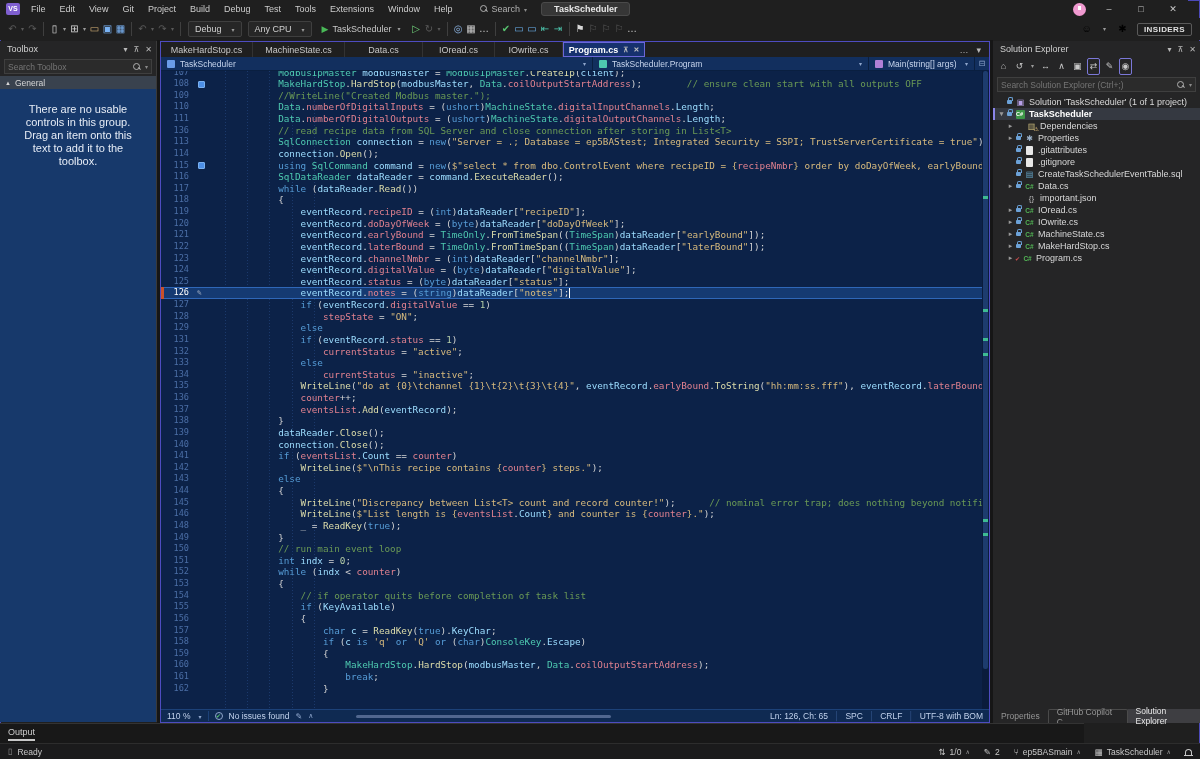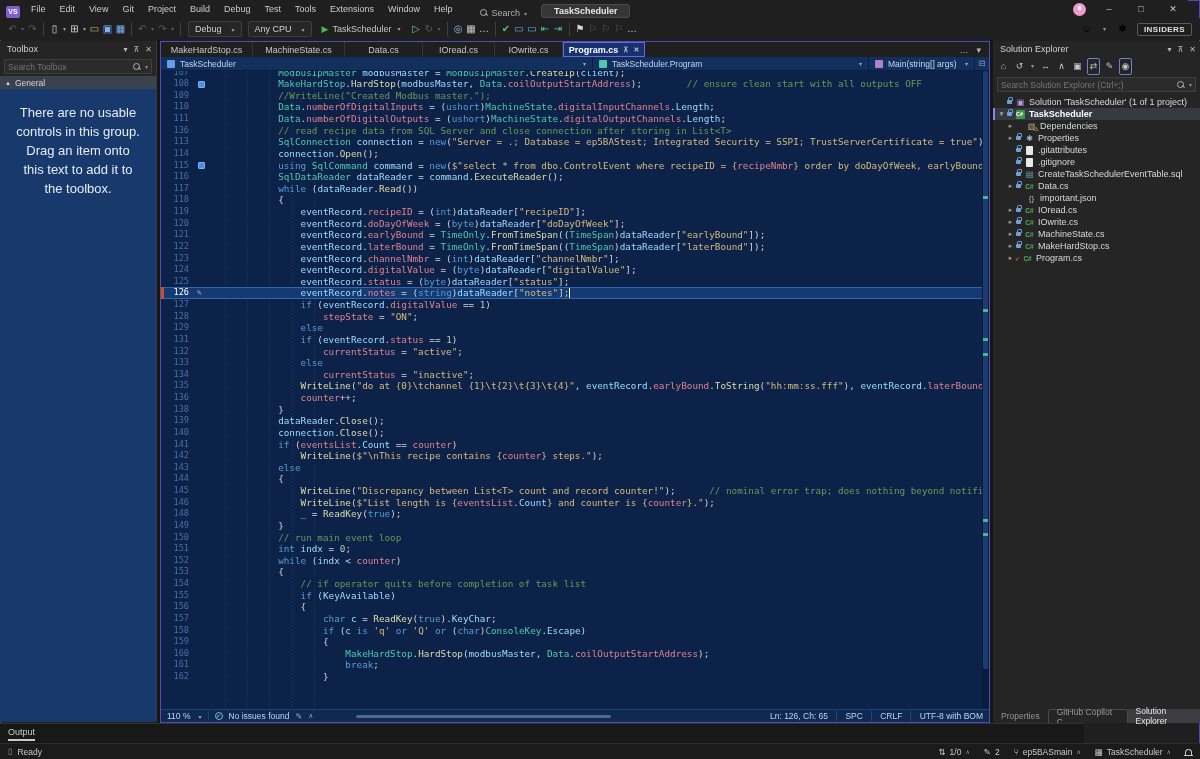--- a/index.html
+++ b/index.html
@@ -10,7 +10,7 @@
 
   
   .titlebar { position:absolute; left:0; top:0; width:1188px; height:18px;
-    background:#1f1f1f; display:flex; align-items:flex-end; font-size:9px; color:#cccccc; }
+    background:#1f1f1f; display:flex; align-items:center; font-size:9px; color:#cccccc; }
   .vs-logo { width:14px; height:12px; margin:0 4px 0 6px; background:#7f5fd0;
     border-radius:2px; color:#fff; font-size:7px; font-weight:bold; text-align:center; line-height:12px; }
   .menu-item { padding:0 7px; line-height:18px; cursor:default; }

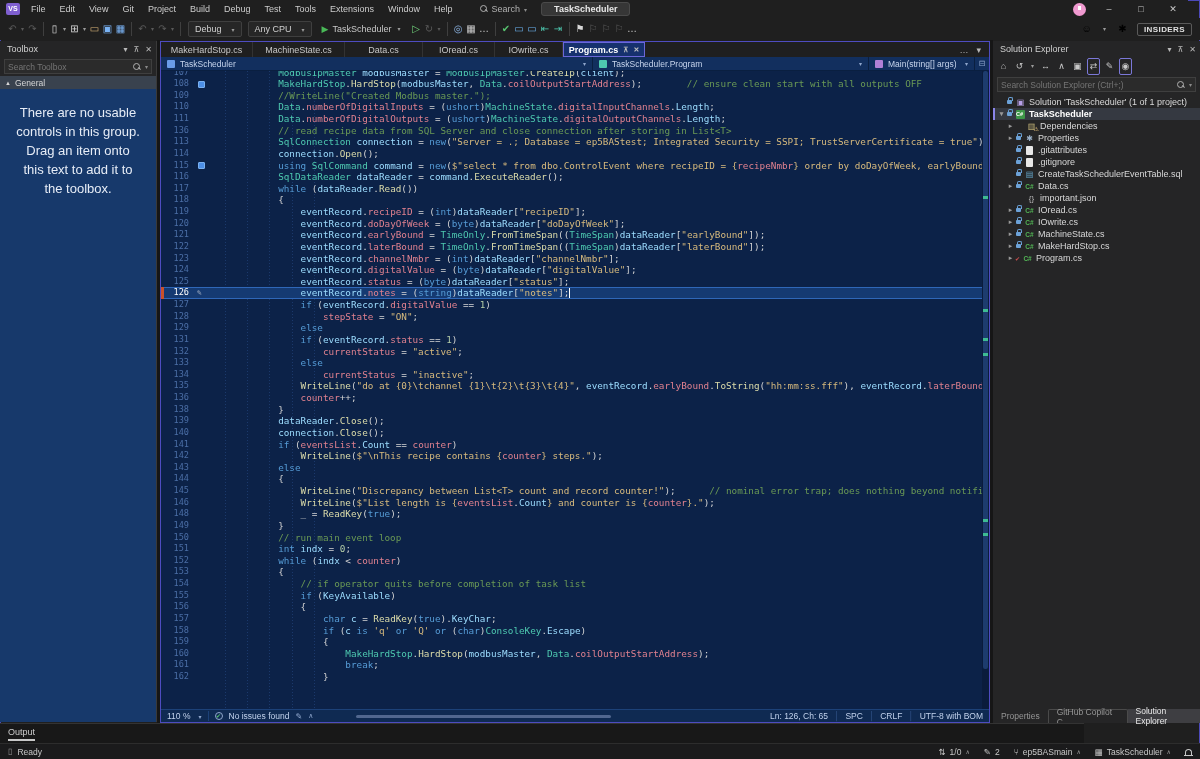--- a/index.html
+++ b/index.html
@@ -55,8 +55,8 @@
     font-size:8.5px; font-family:"Liberation Sans",sans-serif; min-width:0; }
   .group-head { height:13px; background:#39424e; color:#d8d8d8; font-size:8.5px;
     display:flex; align-items:center; padding:0 5px; gap:4px; }
-  .toolbox-body { flex:1; background:#17396b; color:#e6ecf6; font-size:13px;
-    padding:14px 16px; text-align:center; line-height:19px; }
+  .toolbox-body { flex:1; background:#17396b; color:#e6ecf6; font-size:11px;
+    padding:14px 16px; text-align:center; line-height:13px; }
 
   
   .editor-col { position:absolute; left:160px; top:1px; width:830px; height:682px;

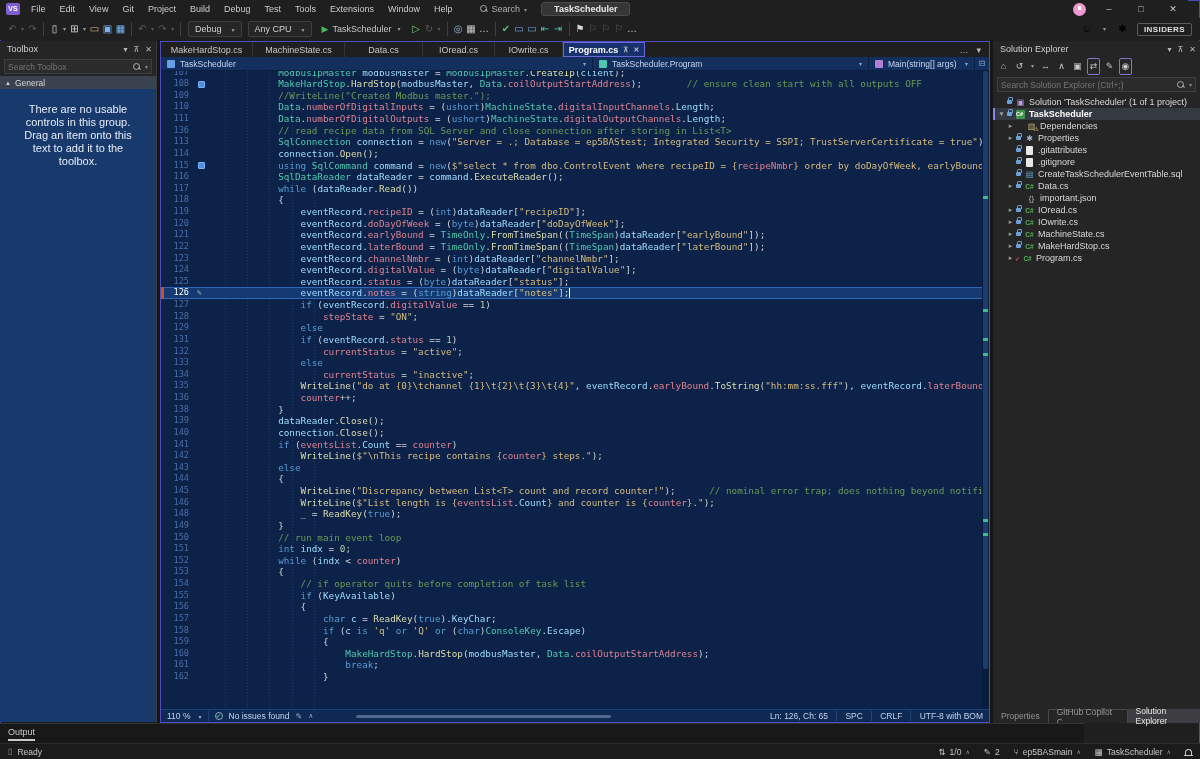--- a/index.html
+++ b/index.html
@@ -357,6 +357,7 @@
             <div class="crow"><span class="ln">134</span><span class="gslot"></span><span class="ctext"><span class="tok-p">                    </span><span class="tok-f">currentStatus</span><span class="tok-p"> = </span><span class="tok-s">"inactive"</span><span class="tok-p">;</span></span></div>
             <div class="crow"><span class="ln">135</span><span class="gslot"></span><span class="ctext"><span class="tok-p">                </span><span class="tok-m">WriteLine</span><span class="tok-p">(</span><span class="tok-s">"do at {0}\tchannel {1}\t{2}\t{3}\t{4}"</span><span class="tok-p">, </span><span class="tok-v">eventRecord</span><span class="tok-p">.</span><span class="tok-f">earlyBound</span><span class="tok-p">.</span><span class="tok-m">ToString</span><span class="tok-p">(</span><span class="tok-s">"hh:mm:ss.fff"</span><span class="tok-p">), </span><span class="tok-v">eventRecord</span><span class="tok-p">.</span><span class="tok-f">laterBound</span><span class="tok-p">.</span></span></div>
             <div class="crow"><span class="ln">136</span><span class="gslot"></span><span class="ctext"><span class="tok-p">                </span><span class="tok-f">counter</span><span class="tok-p">++;</span></span></div>
+            <div class="crow"><span class="ln">137</span><span class="gslot"></span><span class="ctext"><span class="tok-p">                </span><span class="tok-f">eventsList</span><span class="tok-p">.</span><span class="tok-m">Add</span><span class="tok-p">(</span><span class="tok-v">eventRecord</span><span class="tok-p">);</span></span></div>
             <div class="crow"><span class="ln">138</span><span class="gslot"></span><span class="ctext"><span class="tok-p">            }</span></span></div>
             <div class="crow"><span class="ln">139</span><span class="gslot"></span><span class="ctext"><span class="tok-p">            </span><span class="tok-v">dataReader</span><span class="tok-p">.</span><span class="tok-m">Close</span><span class="tok-p">();</span></span></div>
             <div class="crow"><span class="ln">140</span><span class="gslot"></span><span class="ctext"><span class="tok-p">            </span><span class="tok-v">connection</span><span class="tok-p">.</span><span class="tok-m">Close</span><span class="tok-p">();</span></span></div>

